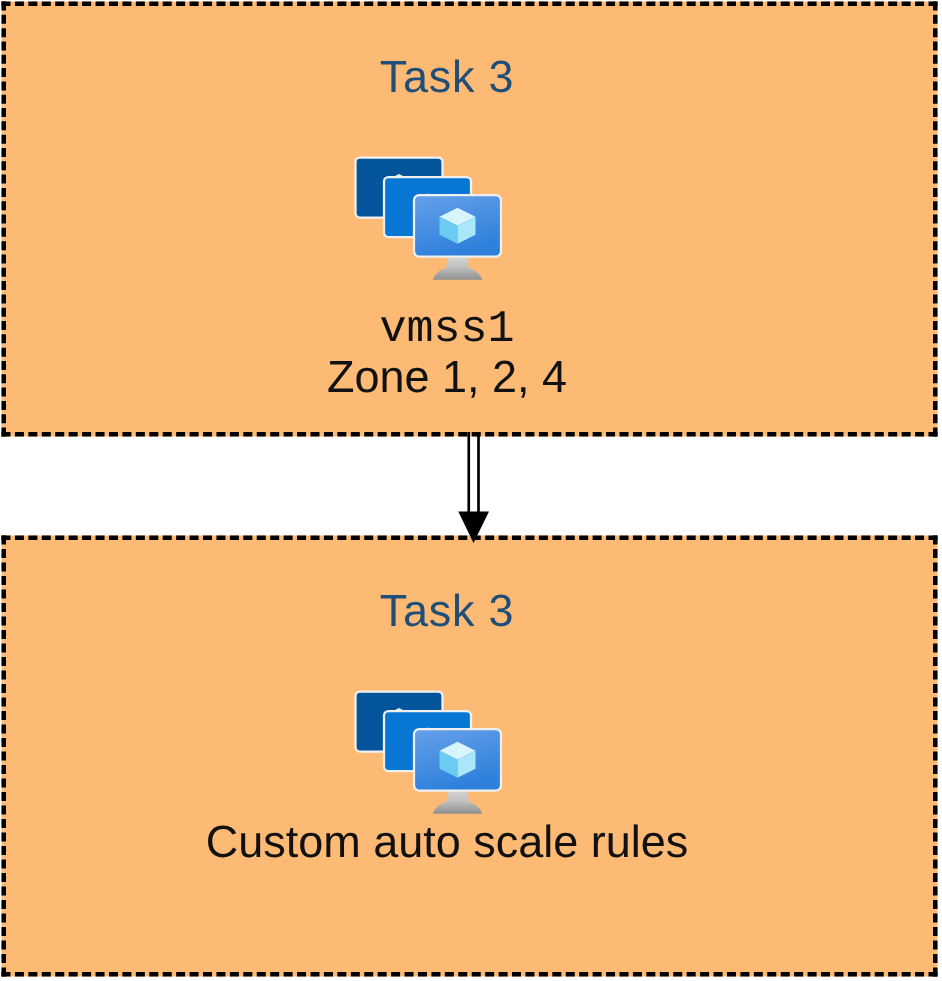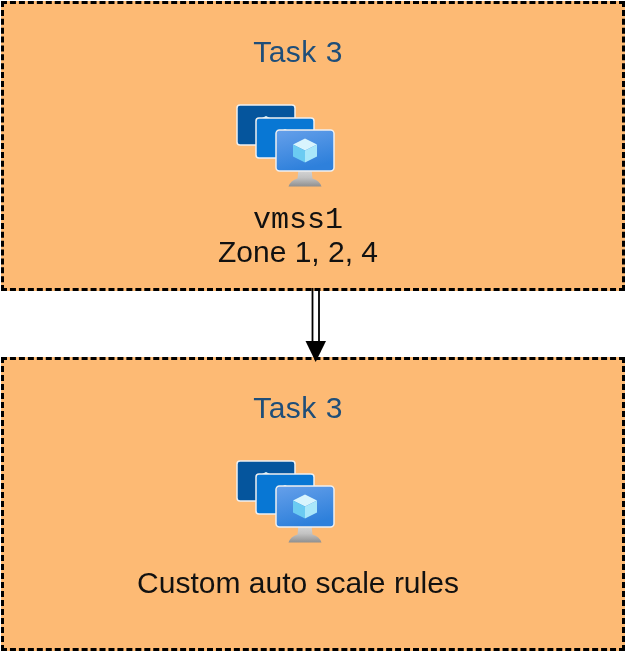--- a/index.html
+++ b/index.html
@@ -48,7 +48,7 @@
     white-space: nowrap;
   }
   .first-label-task3 { margin-top: 14px; font-family: Liberation Mono, monospace; }
-  .first-label-task4 { margin-top: 21px; }
+  .first-label-task4 { }
   .connector-arrow {
     position: absolute;
     left: 290px;

